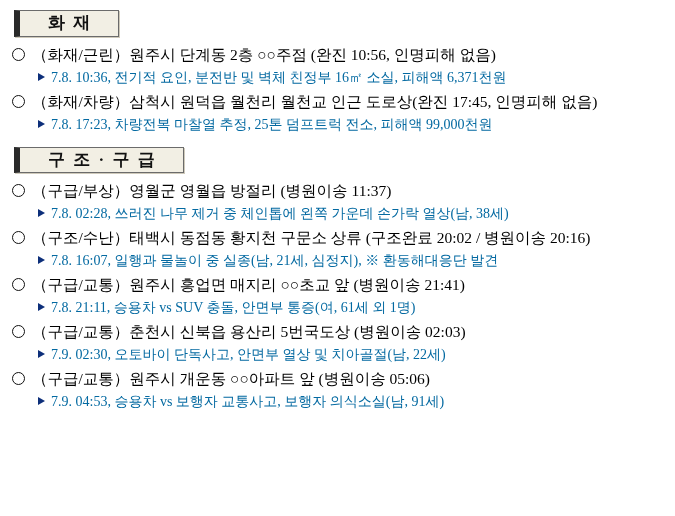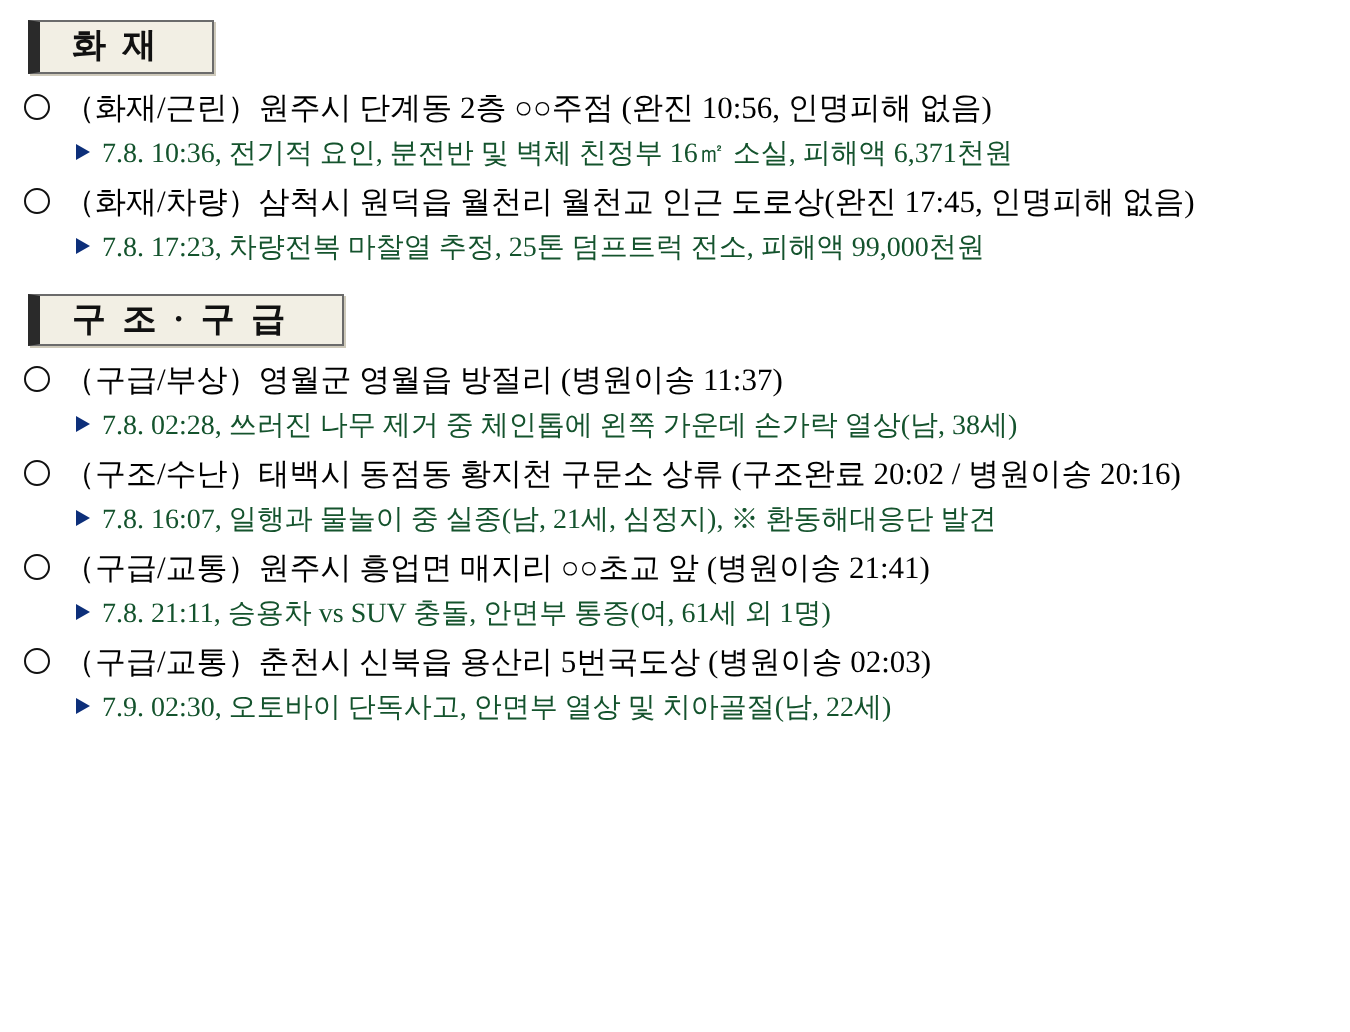--- a/index.html
+++ b/index.html
@@ -28,7 +28,7 @@
     background: #f2efe4;
     border: 1px solid #6b6b6b;
     border-left: 6px solid #2a2a2a;
-    padding: 2px 26px 3px 16px;
+    padding: 2px 26px 3px 28px;
     font-size: 17px;
     font-weight: bold;
     letter-spacing: 2px;

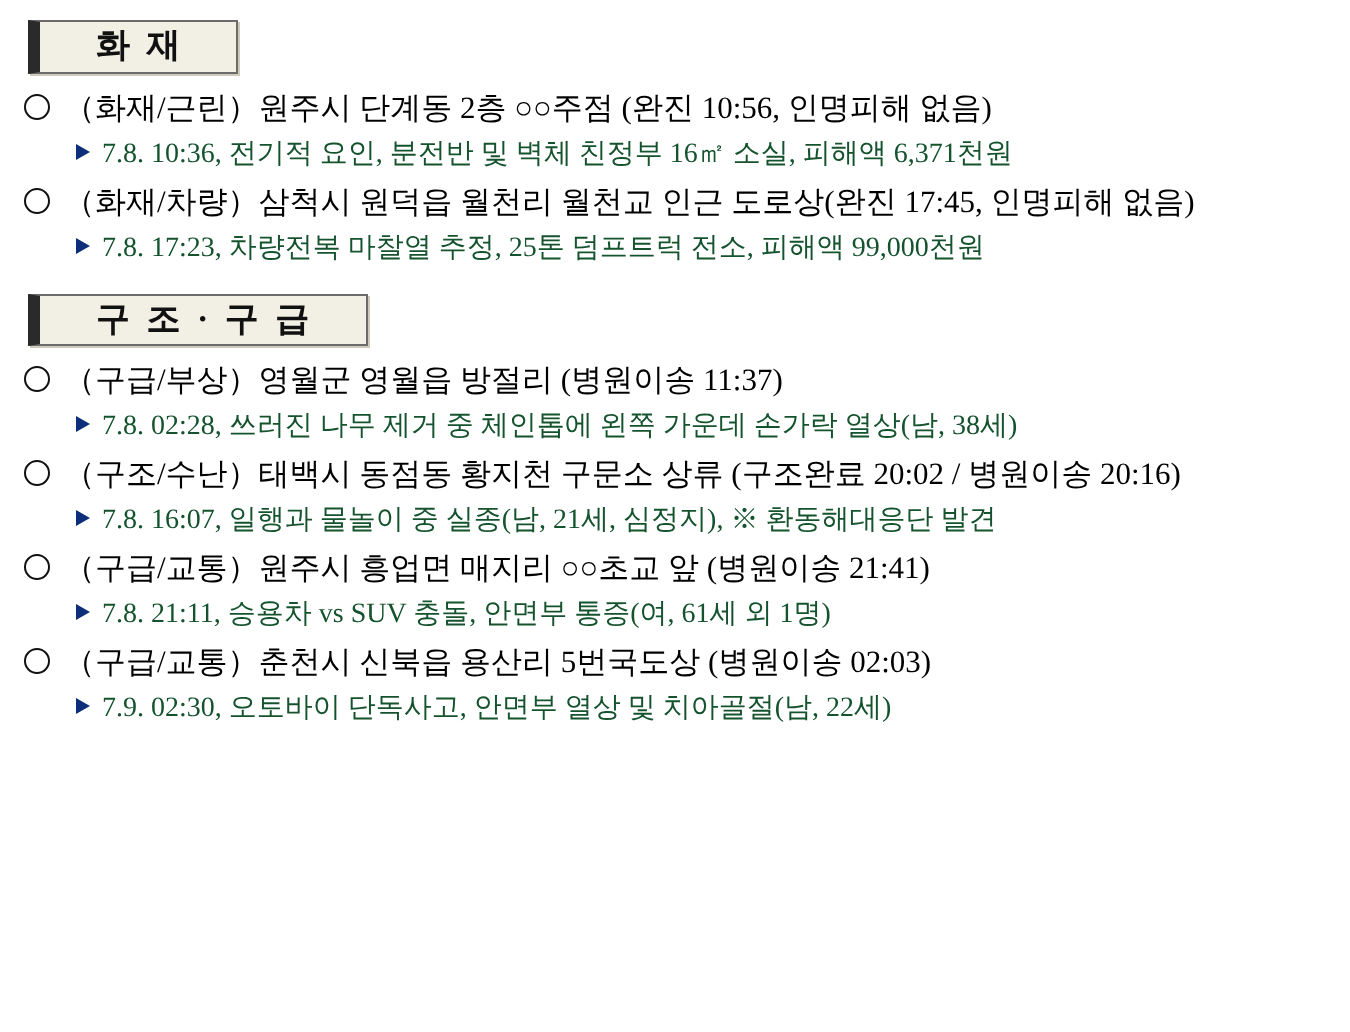--- a/index.html
+++ b/index.html
@@ -88,7 +88,7 @@
     top: -1px;
   }
   .detail-text {
-    color: #14532d;
+    color: #0369a1;
   }
 </style>
 </head>

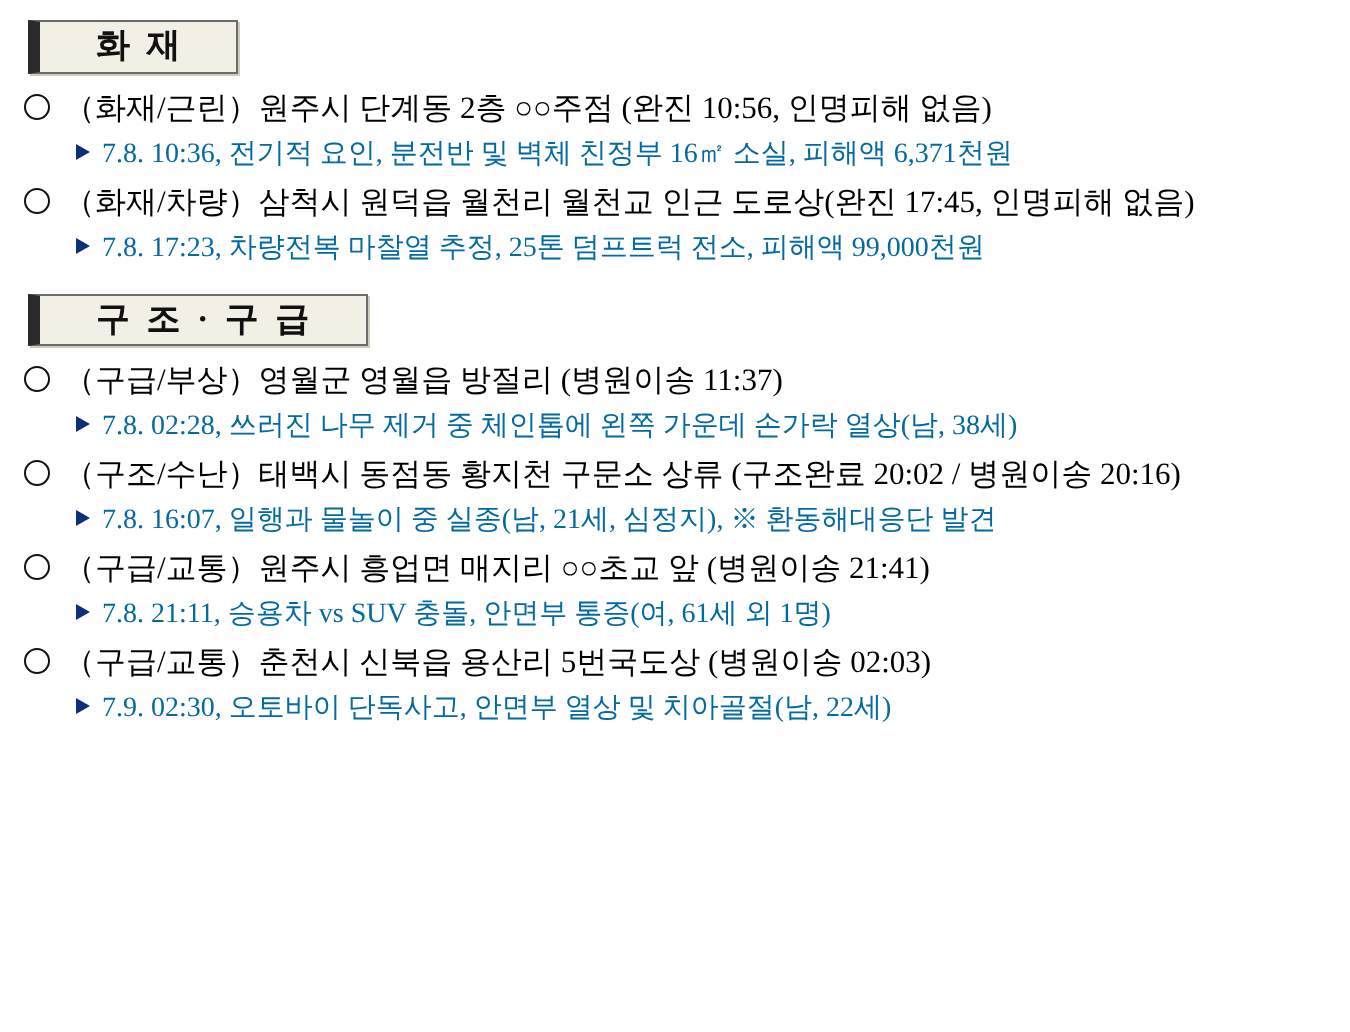--- a/index.html
+++ b/index.html
@@ -168,6 +168,16 @@
     </div>
   </div>
 
+  <div class="entry">
+    <div class="headline">
+      <span class="bullet-circle"></span>
+      <span class="headline-text">（구급/교통）원주시 개운동 ○○아파트 앞 (병원이송 05:06)</span>
+    </div>
+    <div class="detail">
+      <span class="tri"></span>
+      <span class="detail-text">7.9. 04:53, 승용차 vs 보행자 교통사고, 보행자 의식소실(남, 91세)</span>
+    </div>
+  </div>
 
 </div>
 

